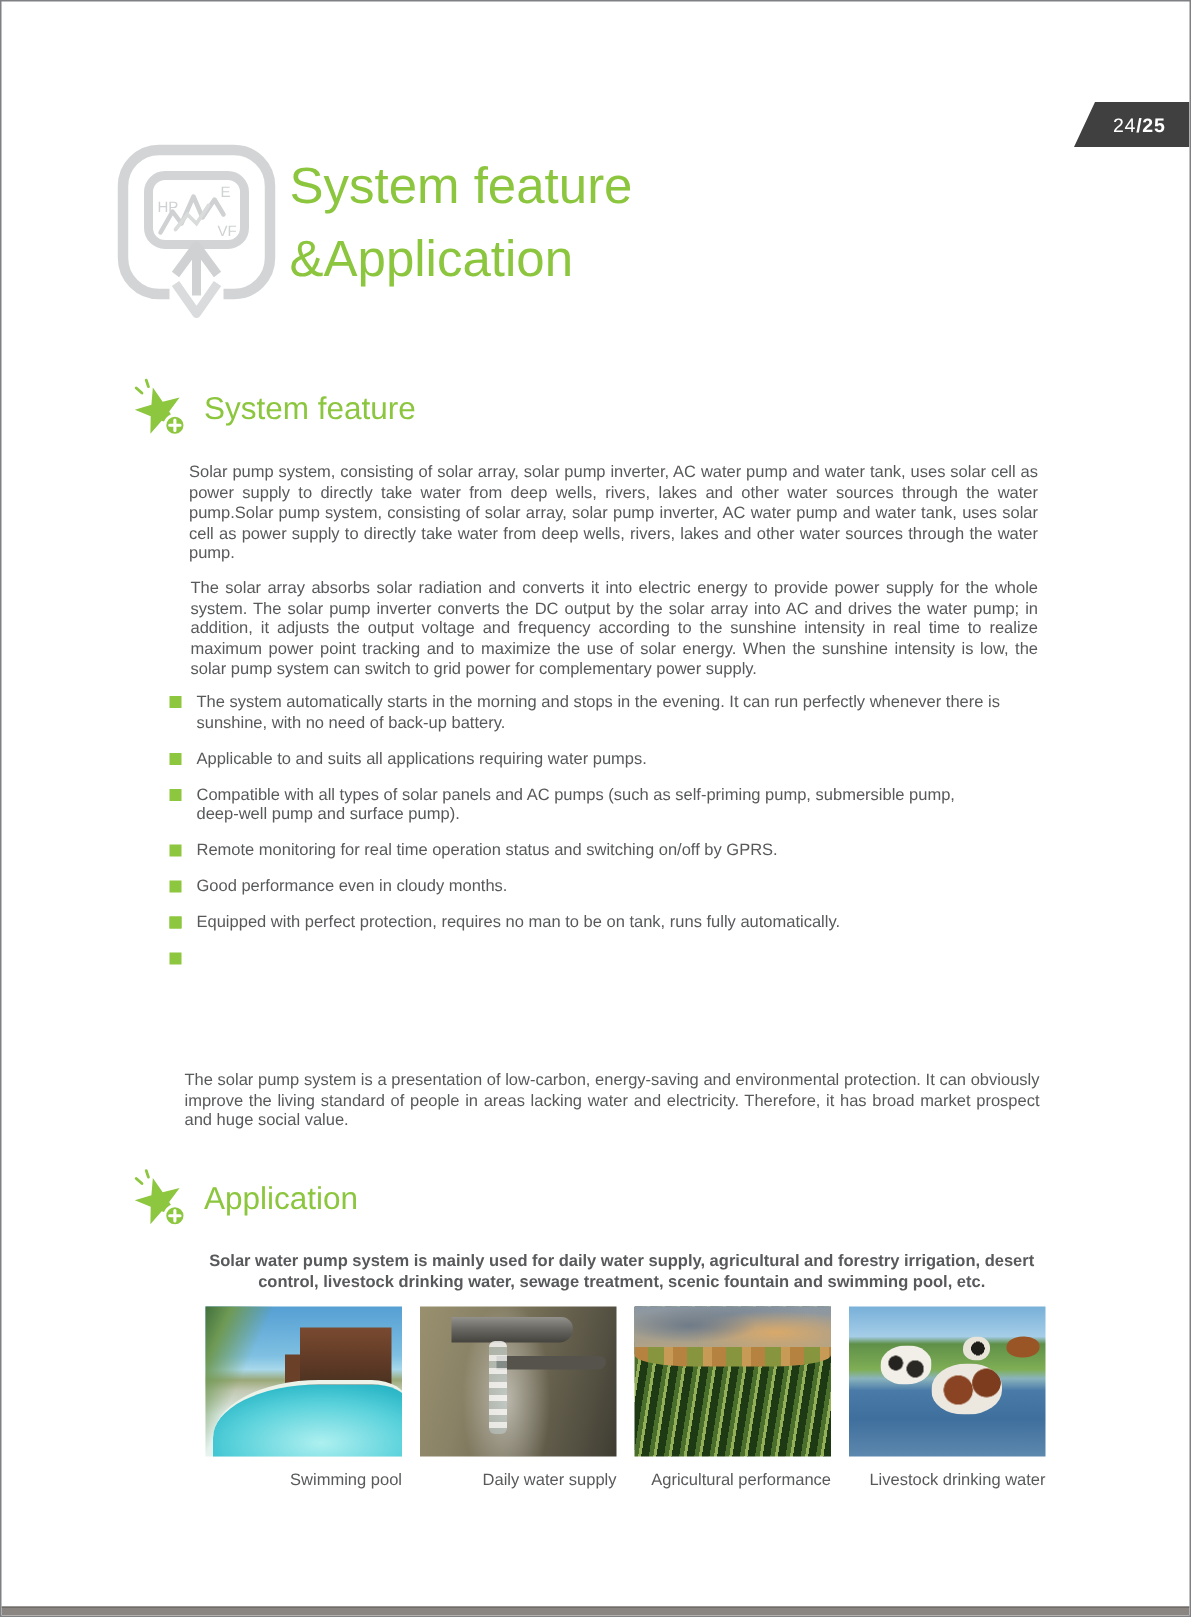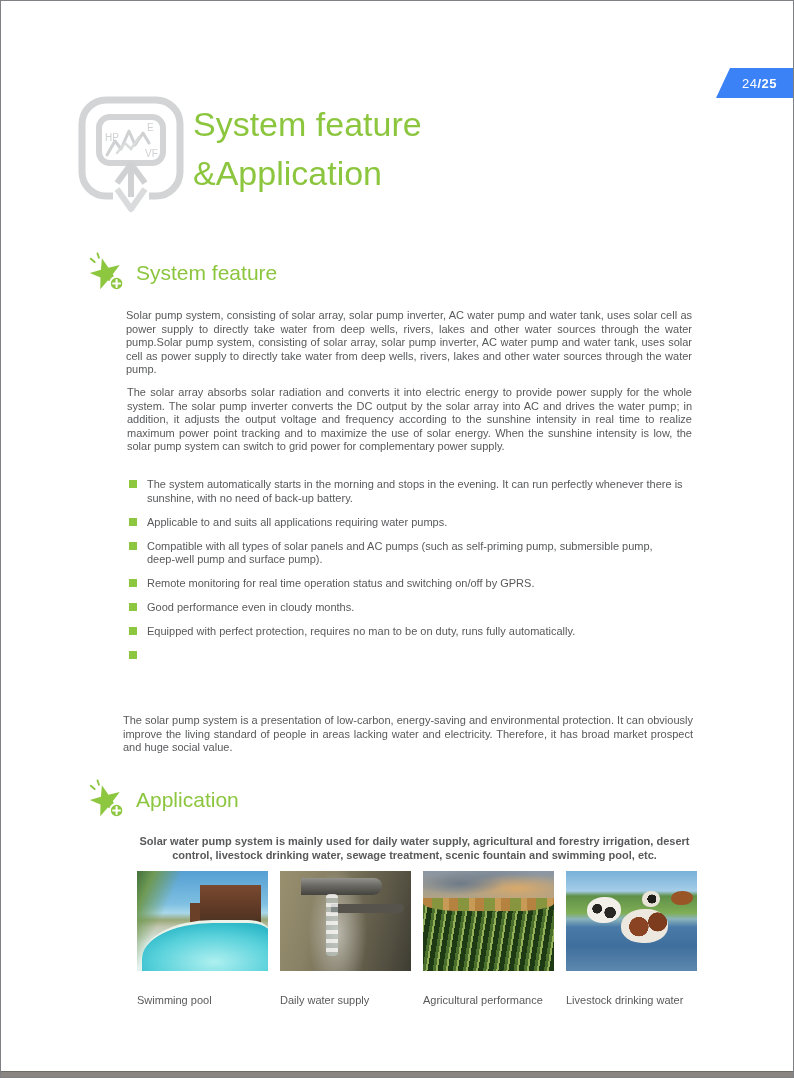--- a/index.html
+++ b/index.html
@@ -20,7 +20,7 @@
   
   .badge{
     position:absolute;top:67px;right:0;width:77px;height:30px;
-    background:#3b82f6;
+    background:#404040;
     clip-path:polygon(14px 0, 100% 0, 100% 100%, 0 100%);
     color:#ffffff;font-size:13px;
     display:flex;align-items:center;justify-content:center;

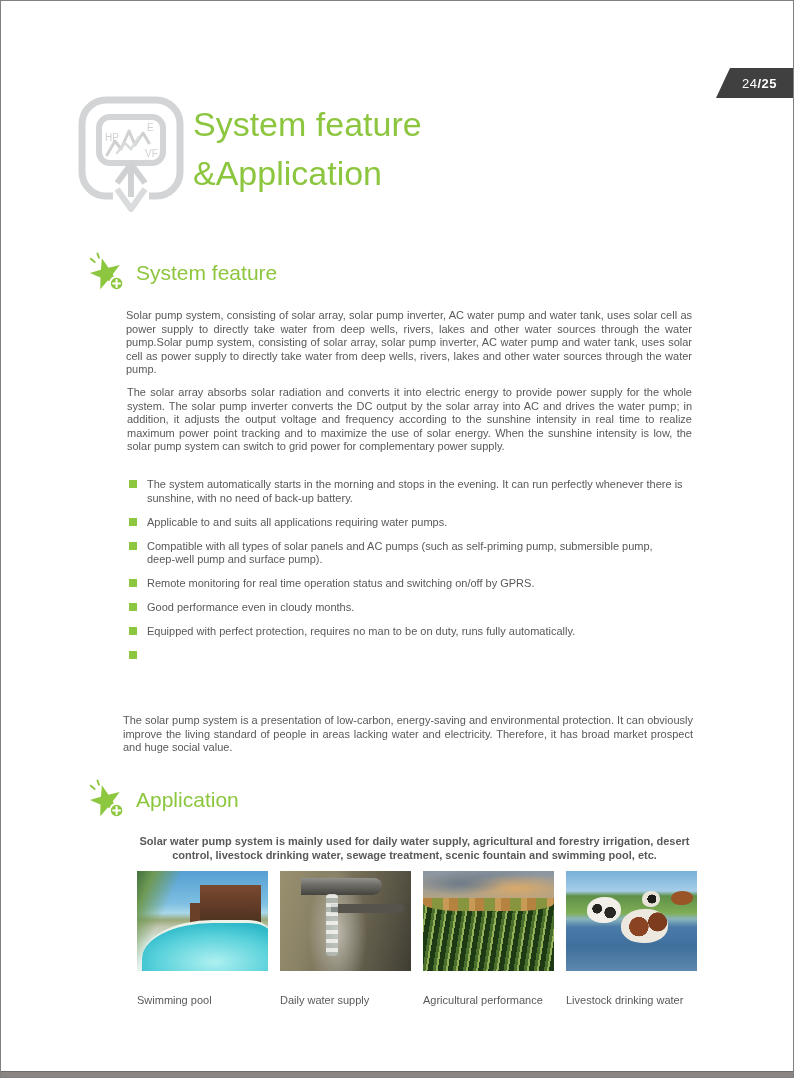--- a/index.html
+++ b/index.html
@@ -54,7 +54,7 @@
   
   .bullet-list{
     position:absolute;left:112px;top:461px;width:582px;
-    list-style:none;margin:16px;padding:0;
+    list-style:none;margin:0;padding:0;
     font-size:11px;line-height:13.5px;
   }
   .bullet-list li{position:relative;padding-left:18px;margin-bottom:10.5px;}

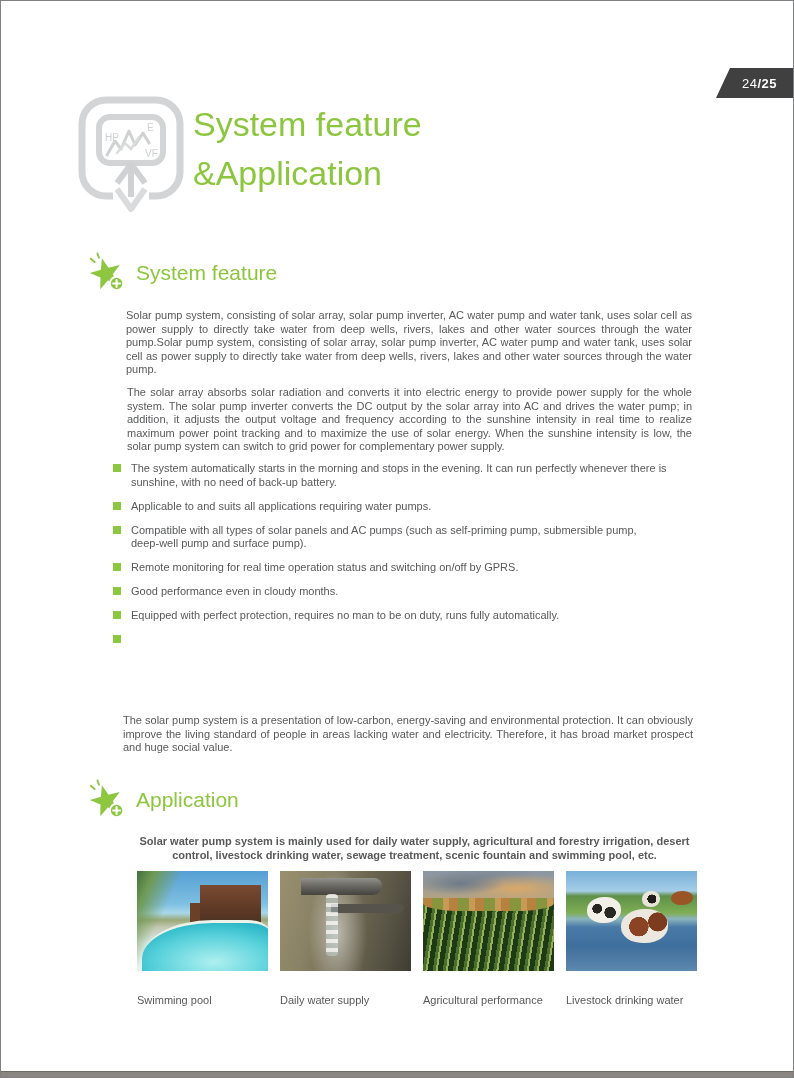--- a/index.html
+++ b/index.html
@@ -189,7 +189,7 @@
     <li><span class="sq"></span><span>Remote monitoring for real time operation status and switching on/off by GPRS.</span></li>
     <li><span class="sq"></span><span>Good performance even in cloudy months.</span></li>
     <li><span class="sq"></span></li>
-    <li><span class="sq"></span><span>Equipped with perfect protection, requires no man to be on duty, runs fully automatically.</span></li>
+    <li><span class="sq"></span><span>Equipped with perfect protection, requires no man to be on tank, runs fully automatically.</span></li>
     <li><span class="sq"></span></li>
   </ul>
 

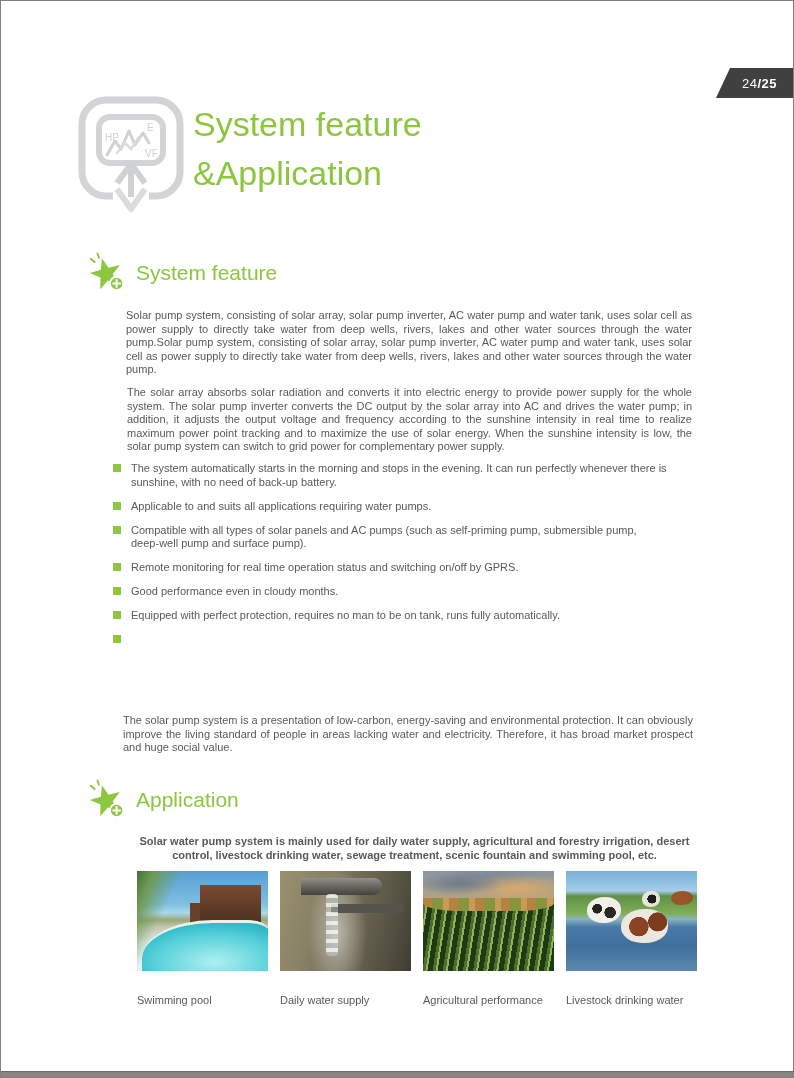--- a/index.html
+++ b/index.html
@@ -66,7 +66,7 @@
   .gallery{position:absolute;left:136px;top:870px;display:flex;gap:12px;}
   .gallery figure{margin:0;width:131px;}
   .art{position:relative;width:131px;height:100px;overflow:hidden;}
-  .gallery figcaption{margin-top:23px;font-size:11px;color:#58595b;}
+  .gallery figcaption{margin-top:10px;font-size:11px;color:#58595b;text-align:right;}
   
   .art-pool{
     background:

